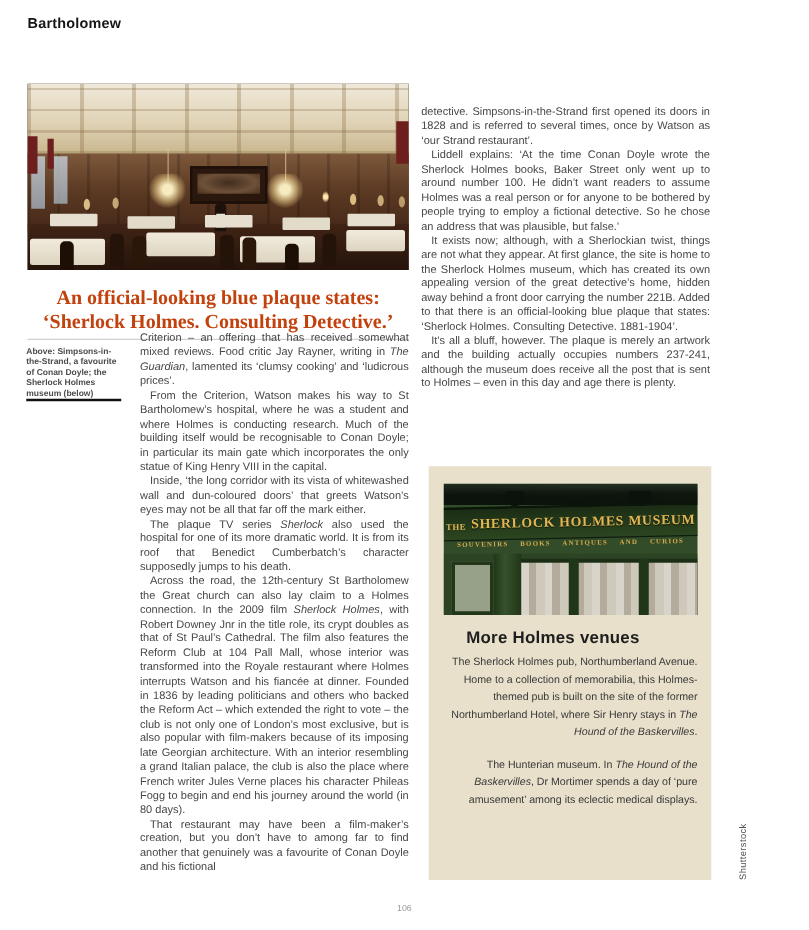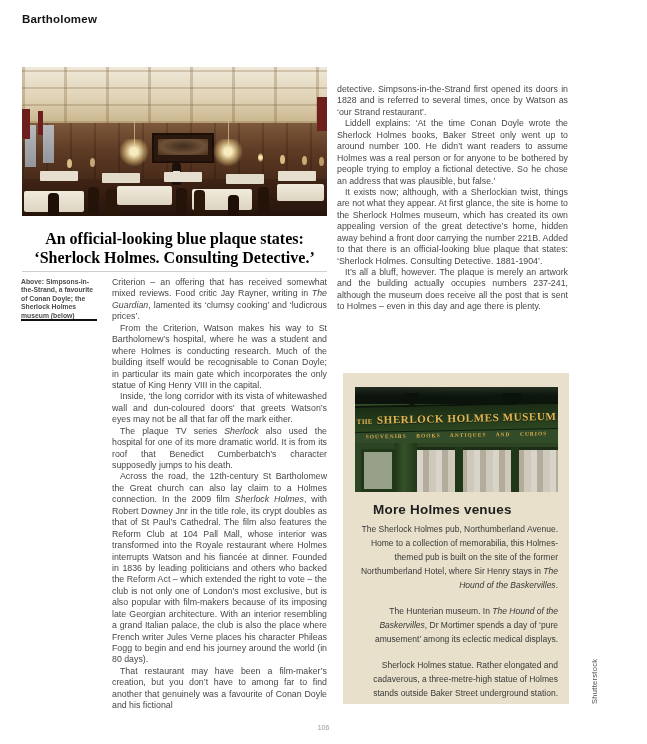--- a/index.html
+++ b/index.html
@@ -61,7 +61,7 @@
   
   .pullquote { position:absolute; left:22px; top:229px; width:305px; text-align:center;
     font-family:"Liberation Serif", serif; font-weight:600; font-size:16px; line-height:19px;
-    color:#000000; white-space:pre-line; }
+    color:#c2410c; white-space:pre-line; }
   .quote-rule { position:absolute; left:22px; top:271px; width:305px; height:1px; background:#cfcfcf; }
   .caption { position:absolute; left:21px; top:278px; width:79px;
     font-size:6.8px; line-height:8.4px; font-weight:bold; color:#4c4c4c; }

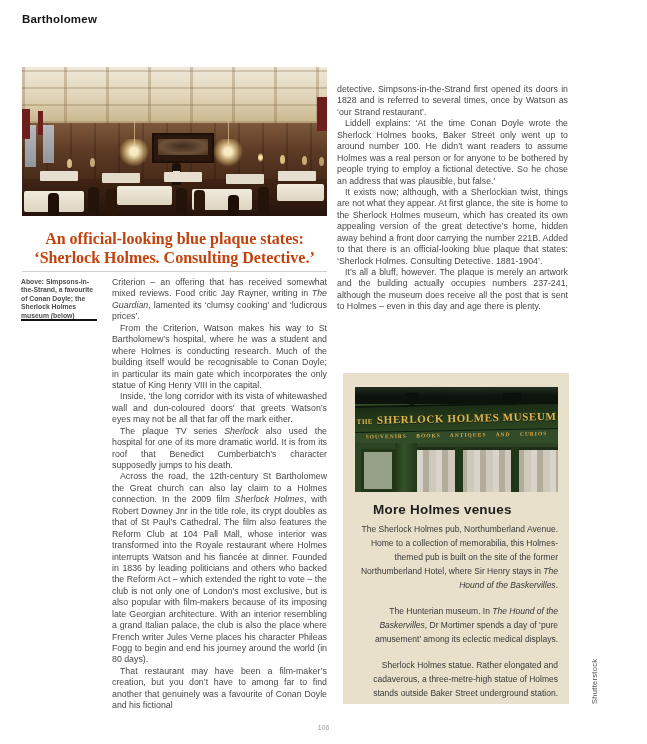--- a/index.html
+++ b/index.html
@@ -69,7 +69,7 @@
 
   
   .col { position:absolute; font-size:8.8px; line-height:11.43px; text-align:justify; color:#474747; }
-  .col-left  { left:112px; top:277px; width:215px; }
+  .col-left  { left:112px; top:265px; width:215px; }
   .col-right { left:337px; top:57px;  width:231px;margin-top:27px; }
   .col p { margin:0; }
   .col p + p { text-indent:8px; }

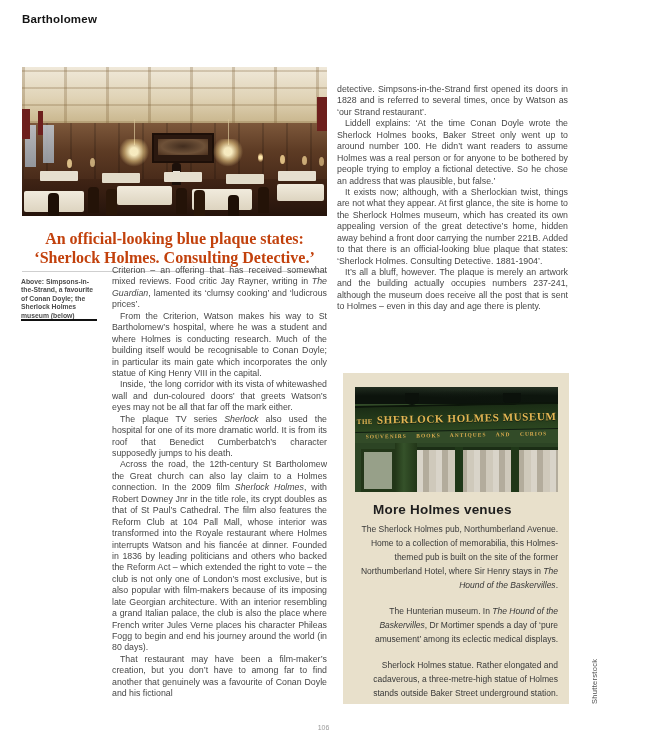--- a/index.html
+++ b/index.html
@@ -194,7 +194,6 @@
     <div class="venues-text">
       <p><span>The Sherlock Holmes pub, Northumberland Avenue. Home to a collection of memorabilia, this Holmes-themed pub is built on the site of the former Northumberland Hotel, where Sir Henry stays in </span><span class="it">The Hound of the Baskervilles</span><span>.</span></p>
       <p><span>The Hunterian museum. In </span><span class="it">The Hound of the Baskervilles</span><span>, Dr Mortimer spends a day of ‘pure amusement’ among its eclectic medical displays.</span></p>
-      <p><span>Sherlock Holmes statue. Rather elongated and cadaverous, a three-metre-high statue of Holmes stands outside Baker Street underground station.</span></p>
     </div>
   </div>
 

